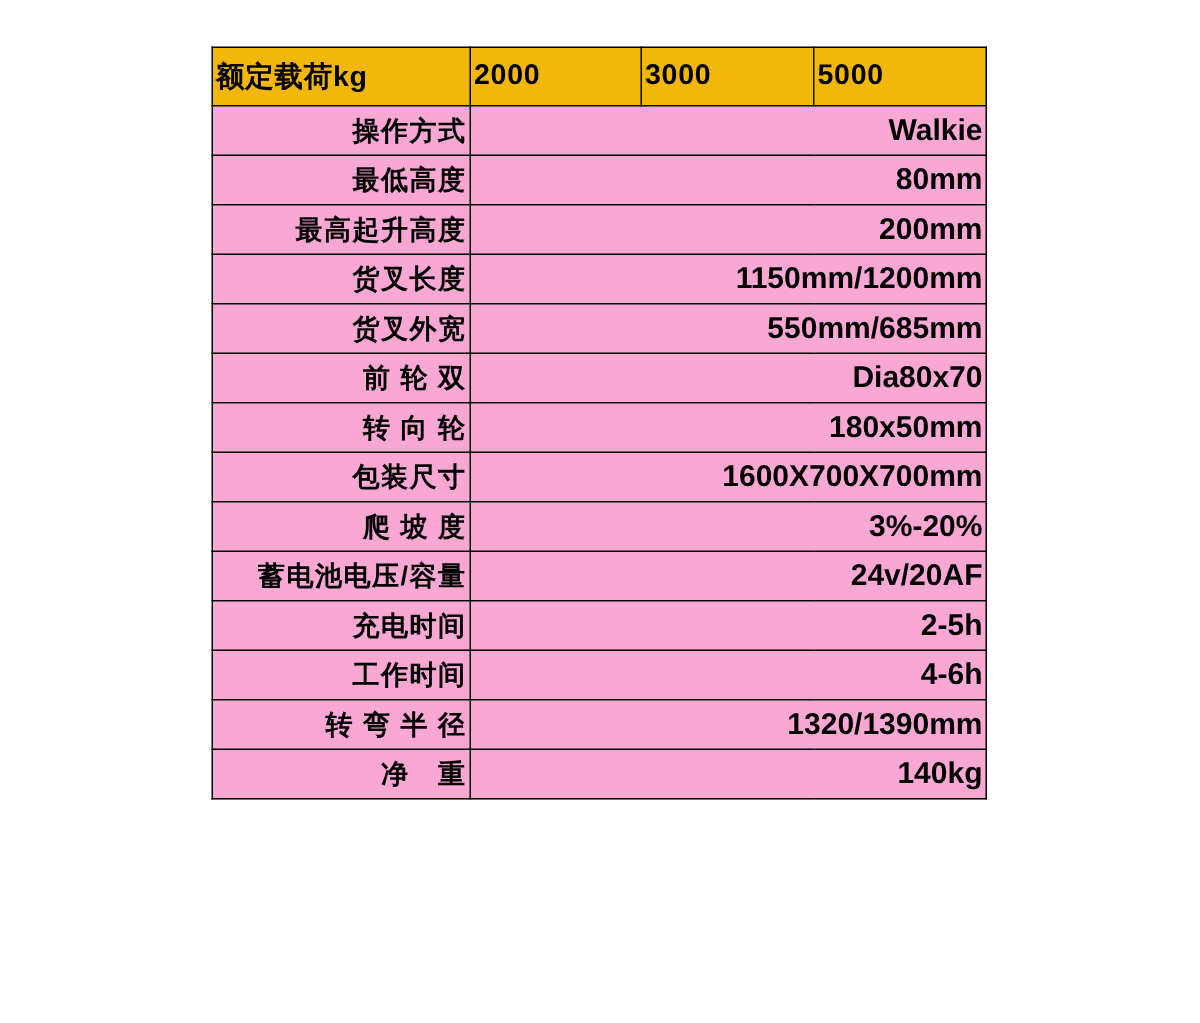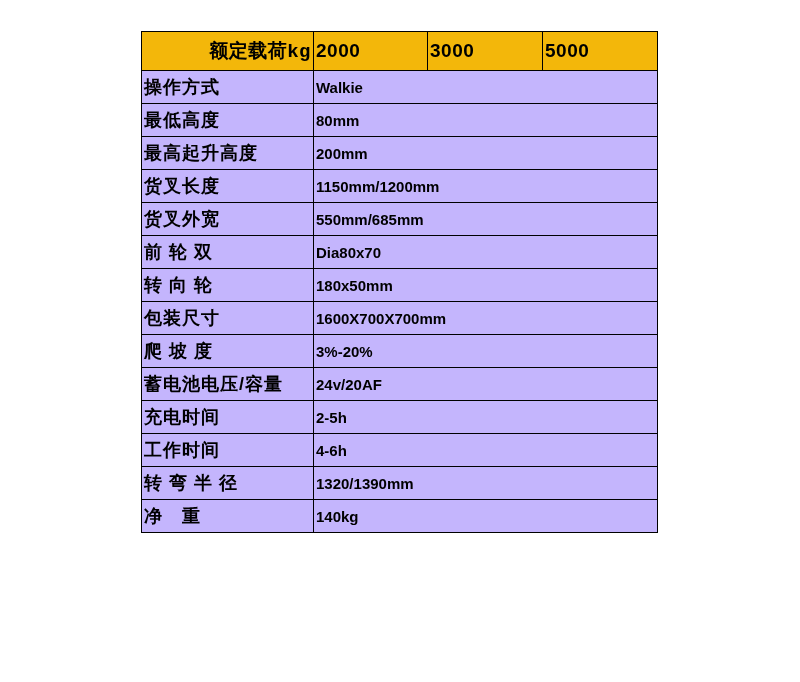--- a/index.html
+++ b/index.html
@@ -42,8 +42,7 @@
     letter-spacing: 0.5px;
   }
   table.spec tr.header-row th.label-cell {
-    text-align: right;
-    font-family: Liberation Mono, monospace;
+    text-align: left;
   }
   table.spec td {
     border: 1px solid #000000;

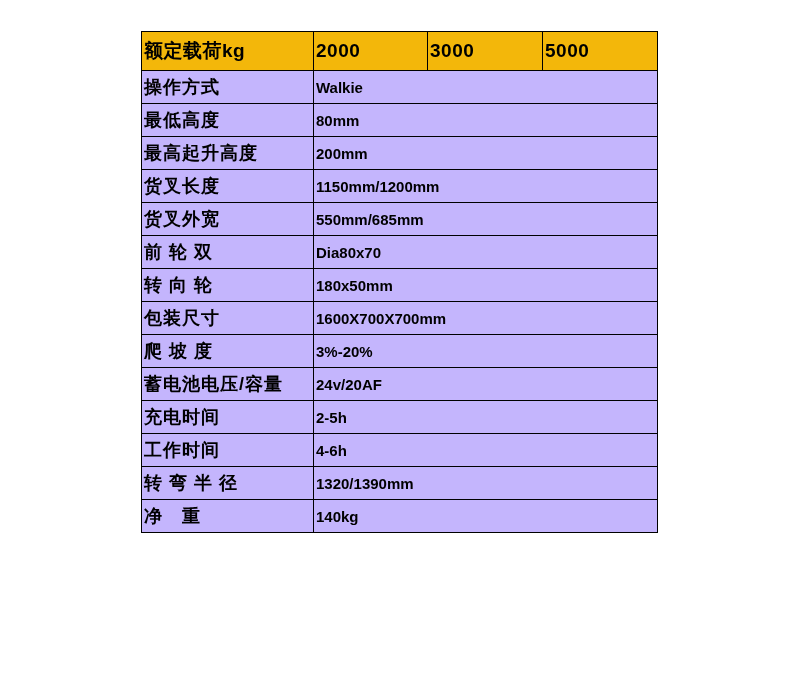--- a/index.html
+++ b/index.html
@@ -49,10 +49,10 @@
     height: 32px;
     font-size: 18px;
     font-weight: bold;
-    text-align: left;
+    text-align: right;
     vertical-align: middle;
     padding: 0 2px;
-    background: #c4b5fd;
+    background: #f9a8d4;
   }
   table.spec td.label-cell {
     font-size: 18px;

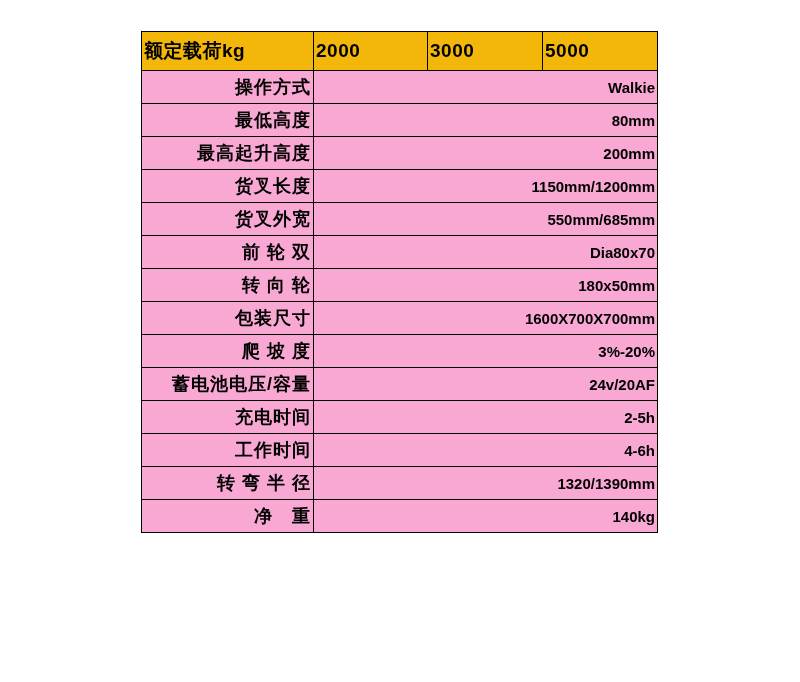--- a/index.html
+++ b/index.html
@@ -59,7 +59,7 @@
     letter-spacing: 1px;
   }
   table.spec td.value-cell {
-    font-size: 15px;
+    font-size: 20px;
     letter-spacing: 0px;
   }
 </style>

